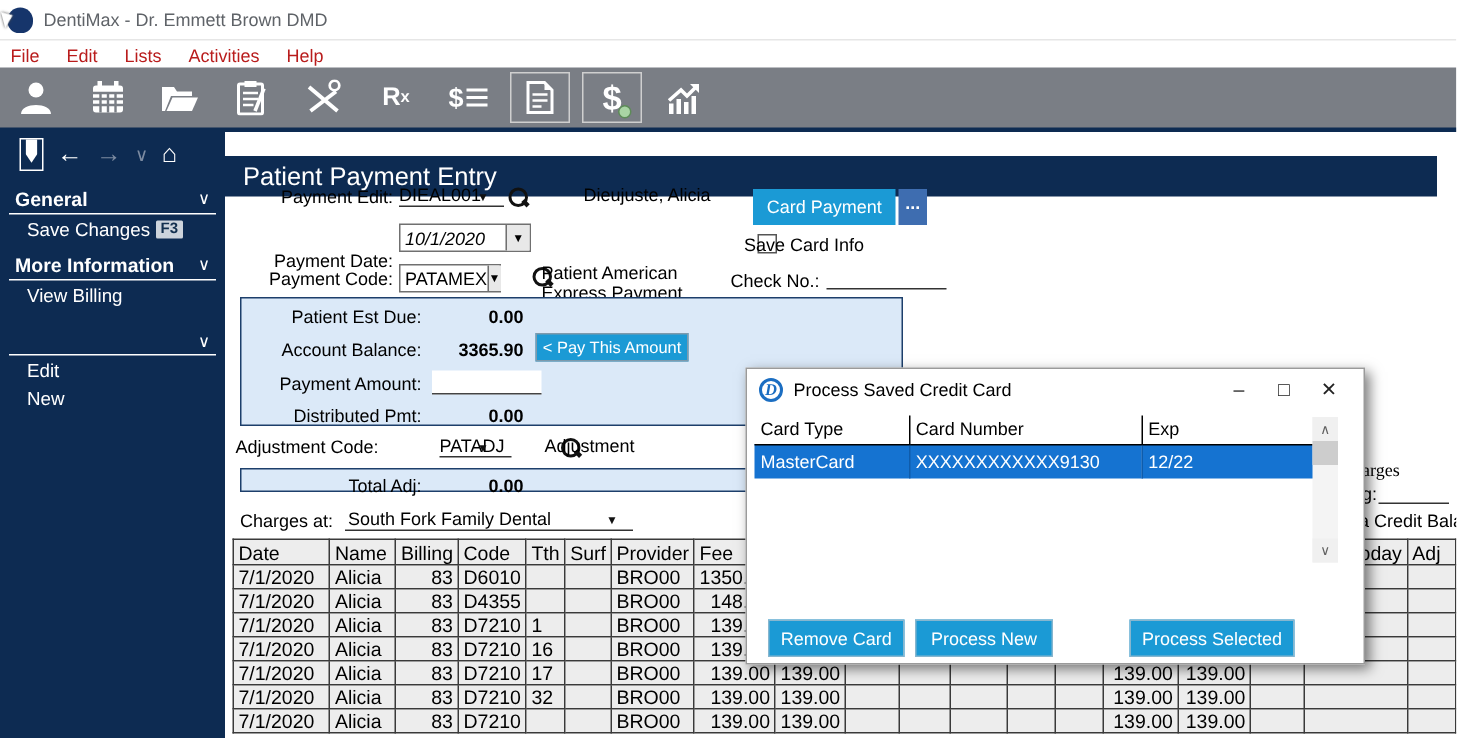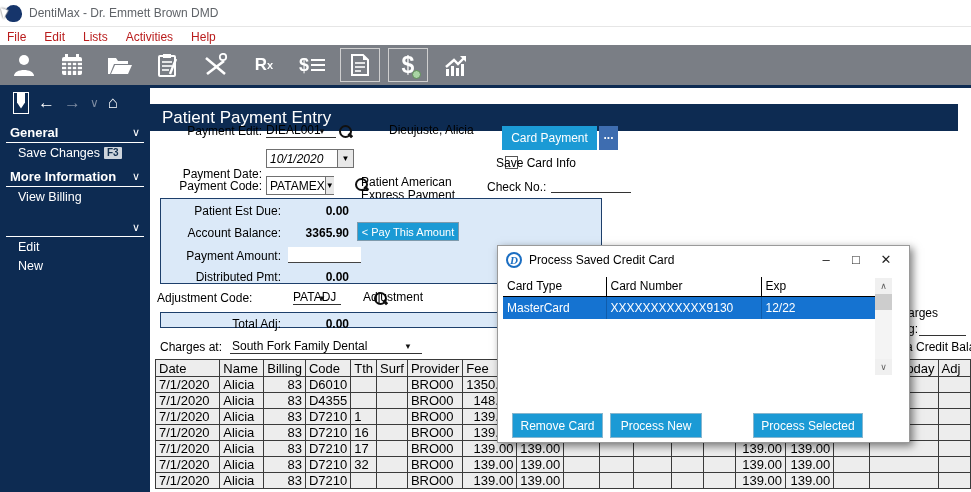--- a/index.html
+++ b/index.html
@@ -324,7 +324,7 @@
   <div class="abs dd-arrow" style="left:404px; top:342px;">▼</div>
 
   
-  <div class="frag" style="left:908px; top:306px;">arges</div>
+  <div class="frag" style="left:908px; top:306px;font-family:Liberation Serif, serif;">arges</div>
   <div class="frag" style="left:908px; top:322px;">g:</div>
   <div class="abs uline" style="left:919px; top:335px; width:47px;"></div>
   <div class="frag" style="left:906px; top:340px;">a Credit Bala</div>

